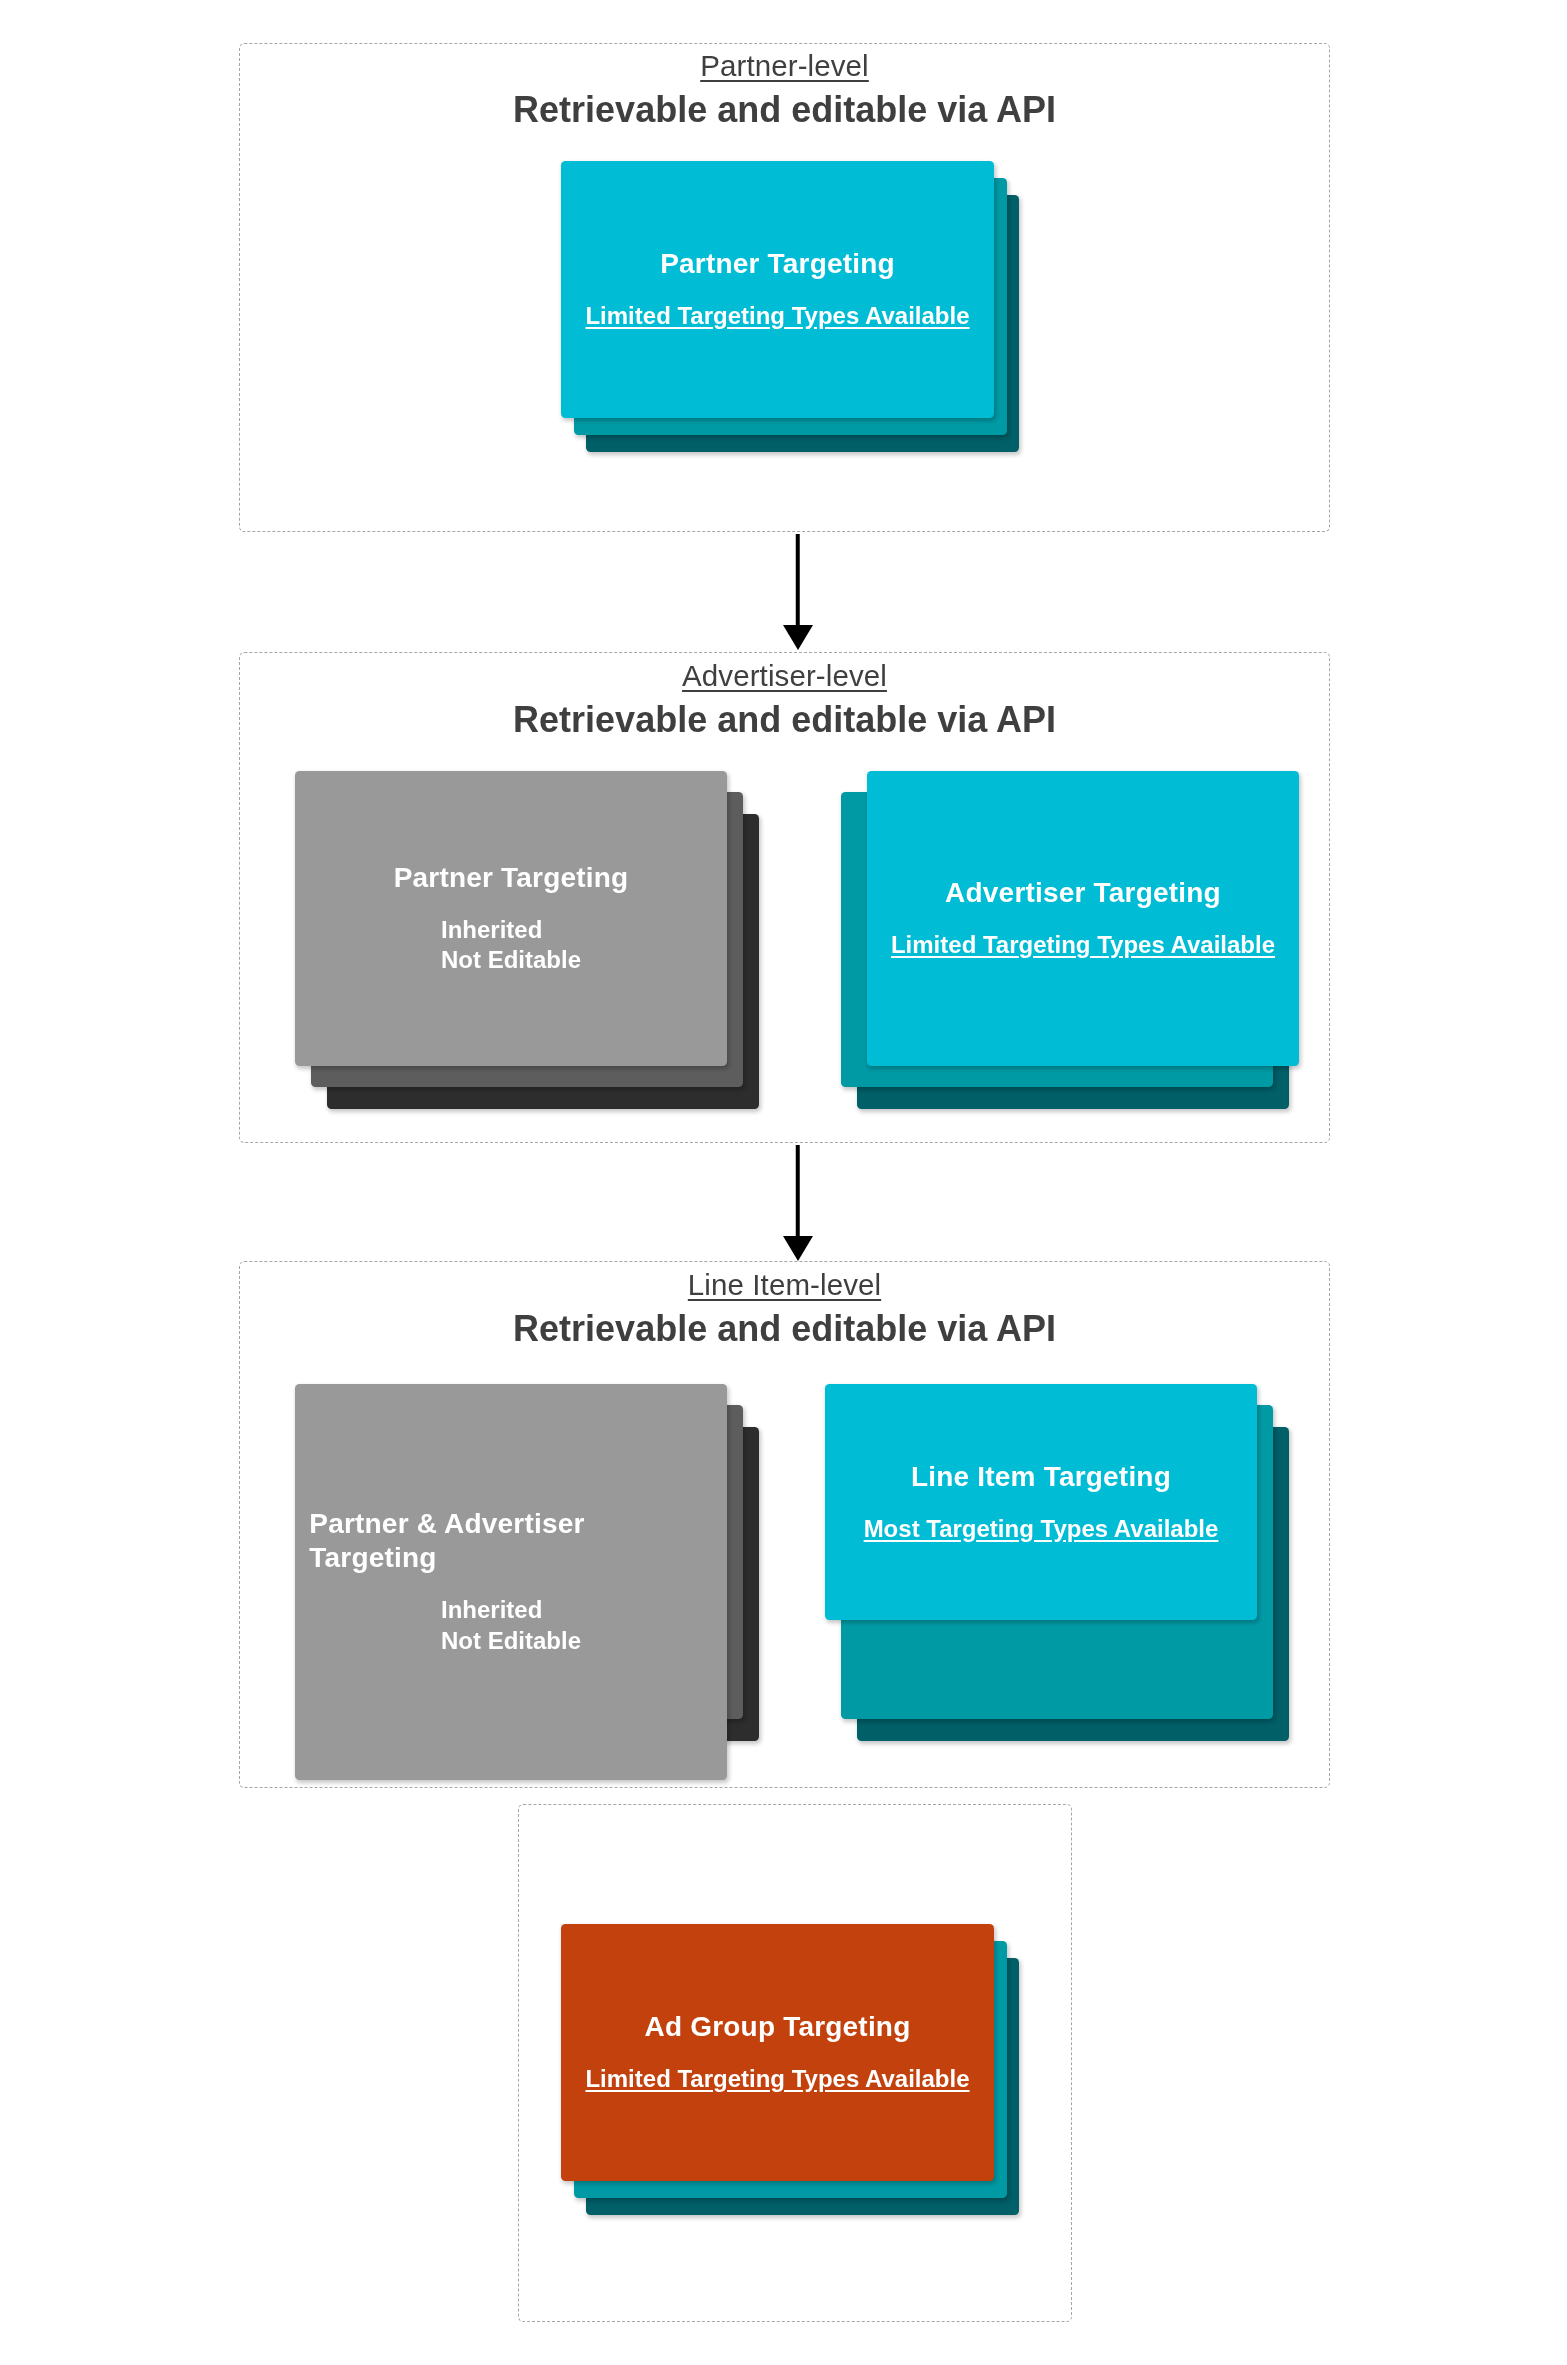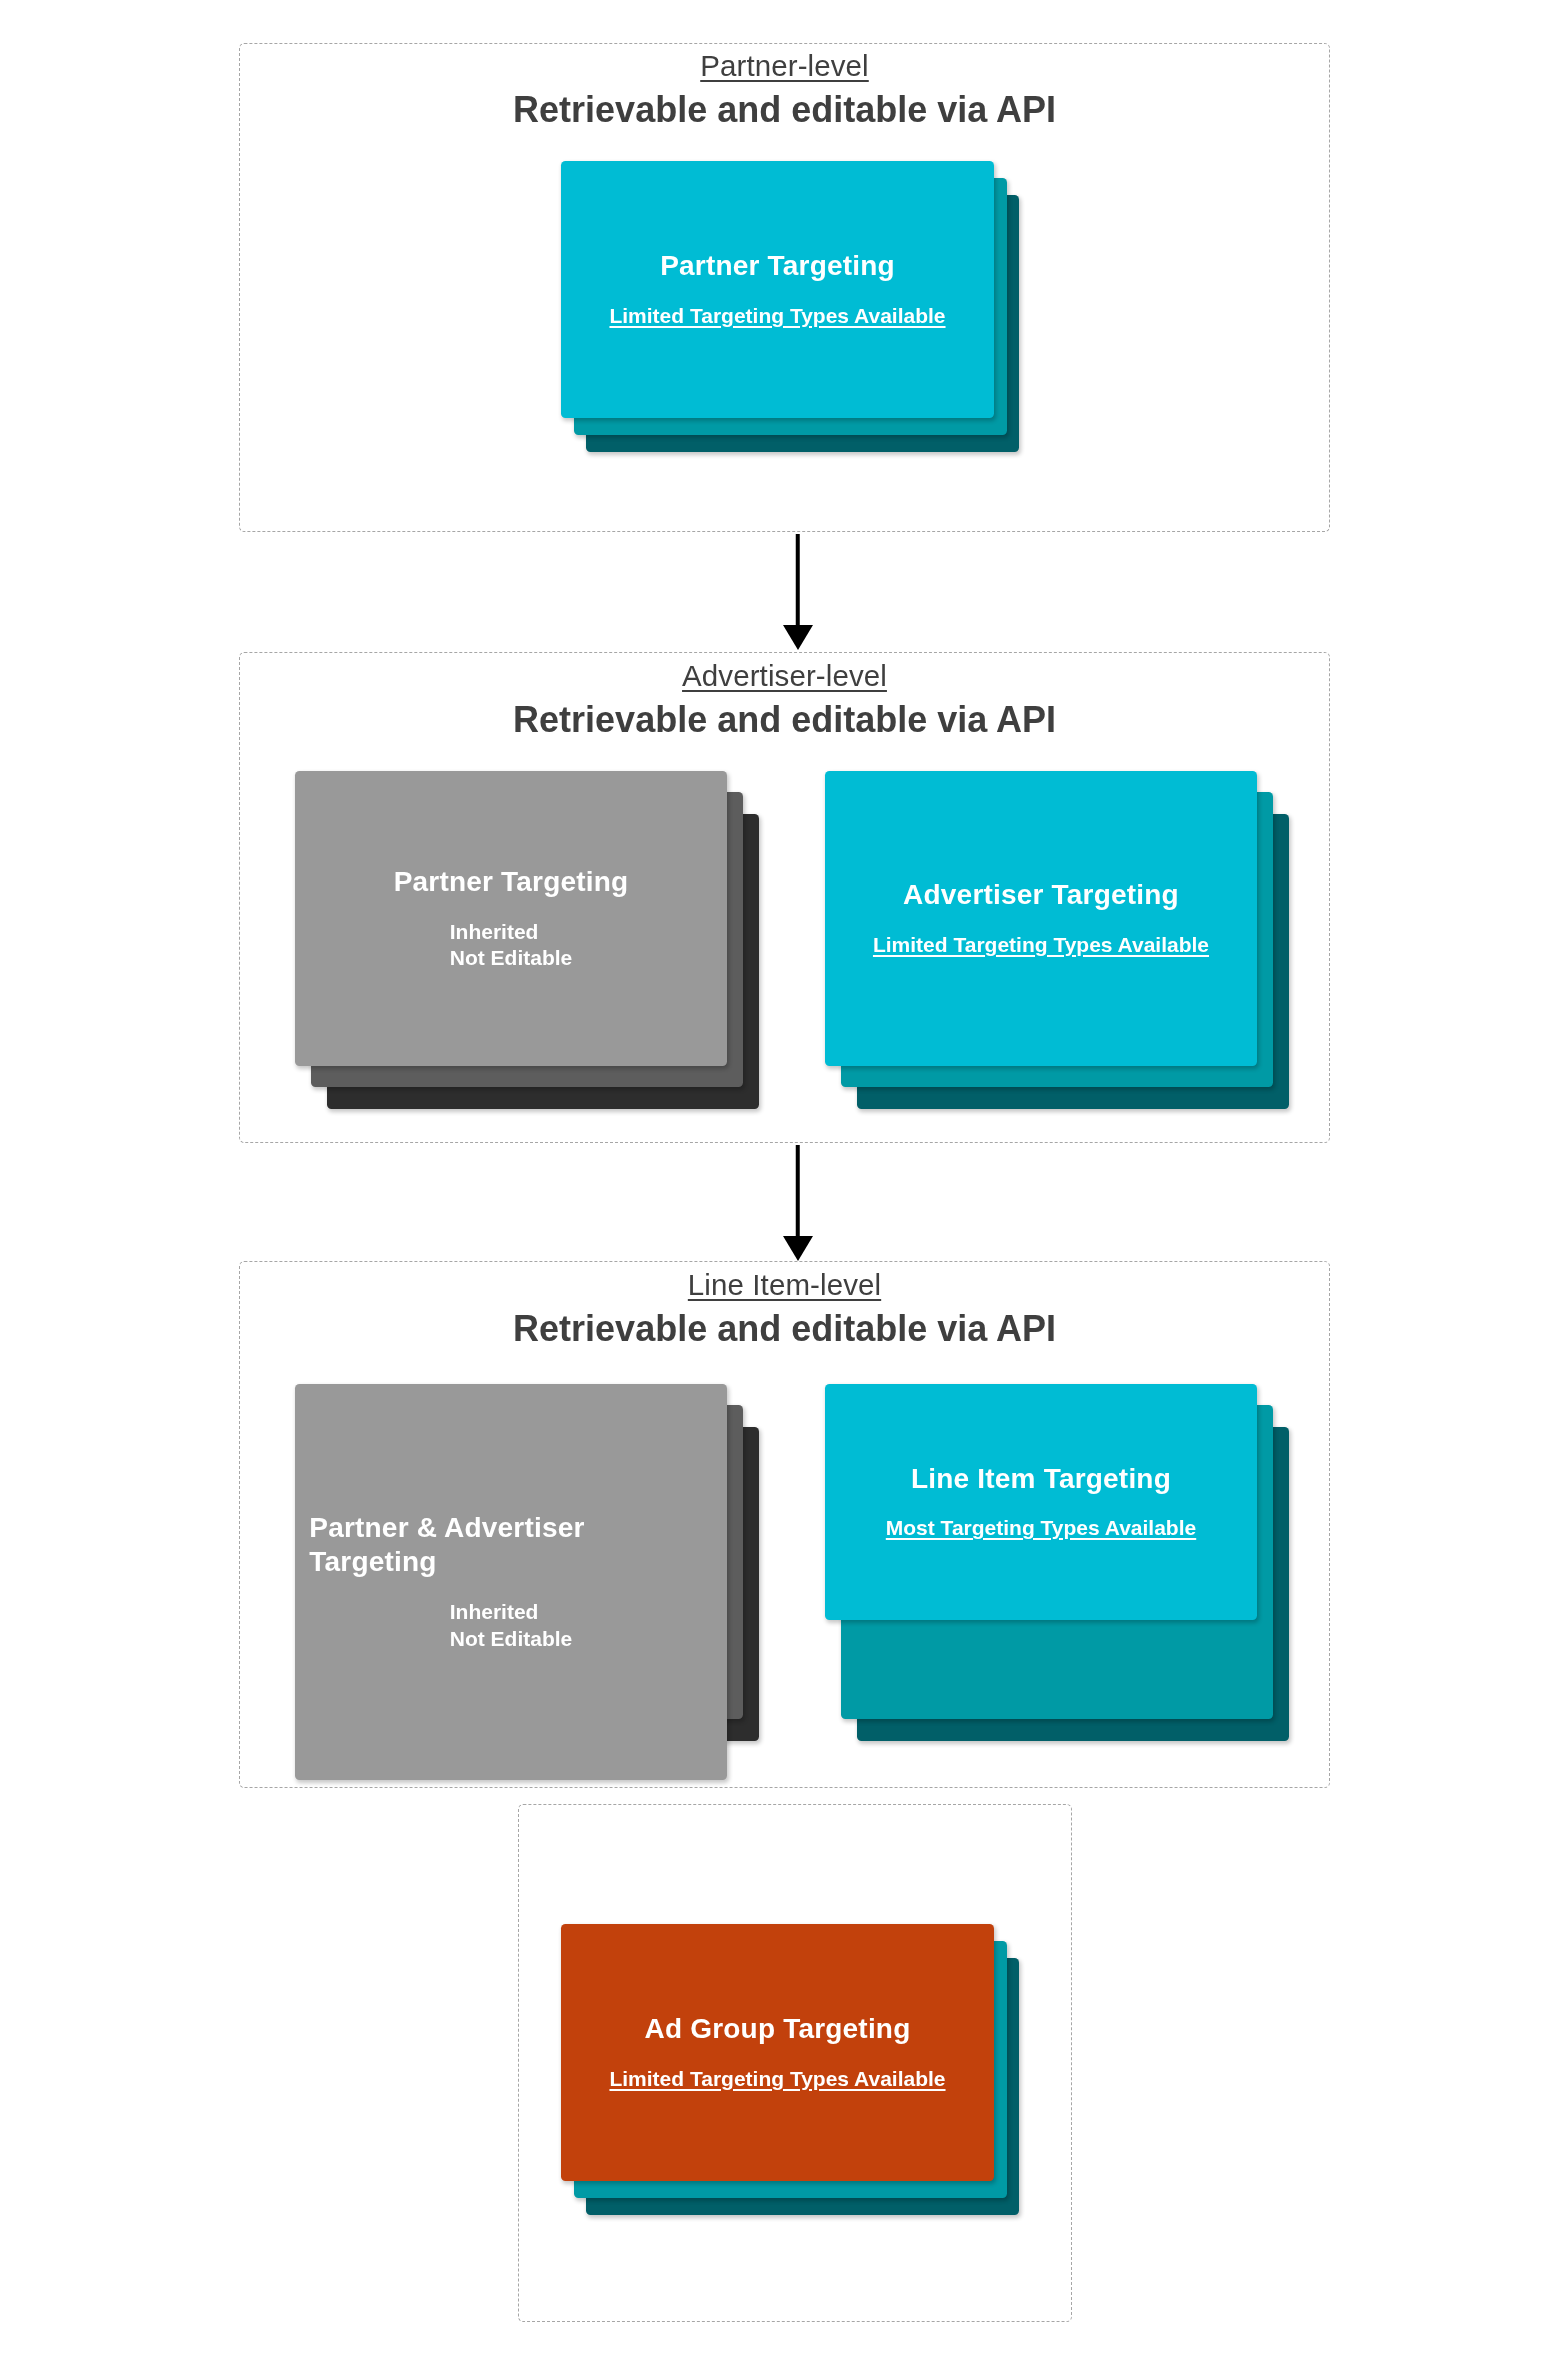--- a/index.html
+++ b/index.html
@@ -90,7 +90,7 @@
     display: block;
     color: #ffffff;
     font-weight: 700;
-    font-size: 21px;
+    font-size: 24px;
     line-height: 1.28;
     margin-top: 19.6px;
   }

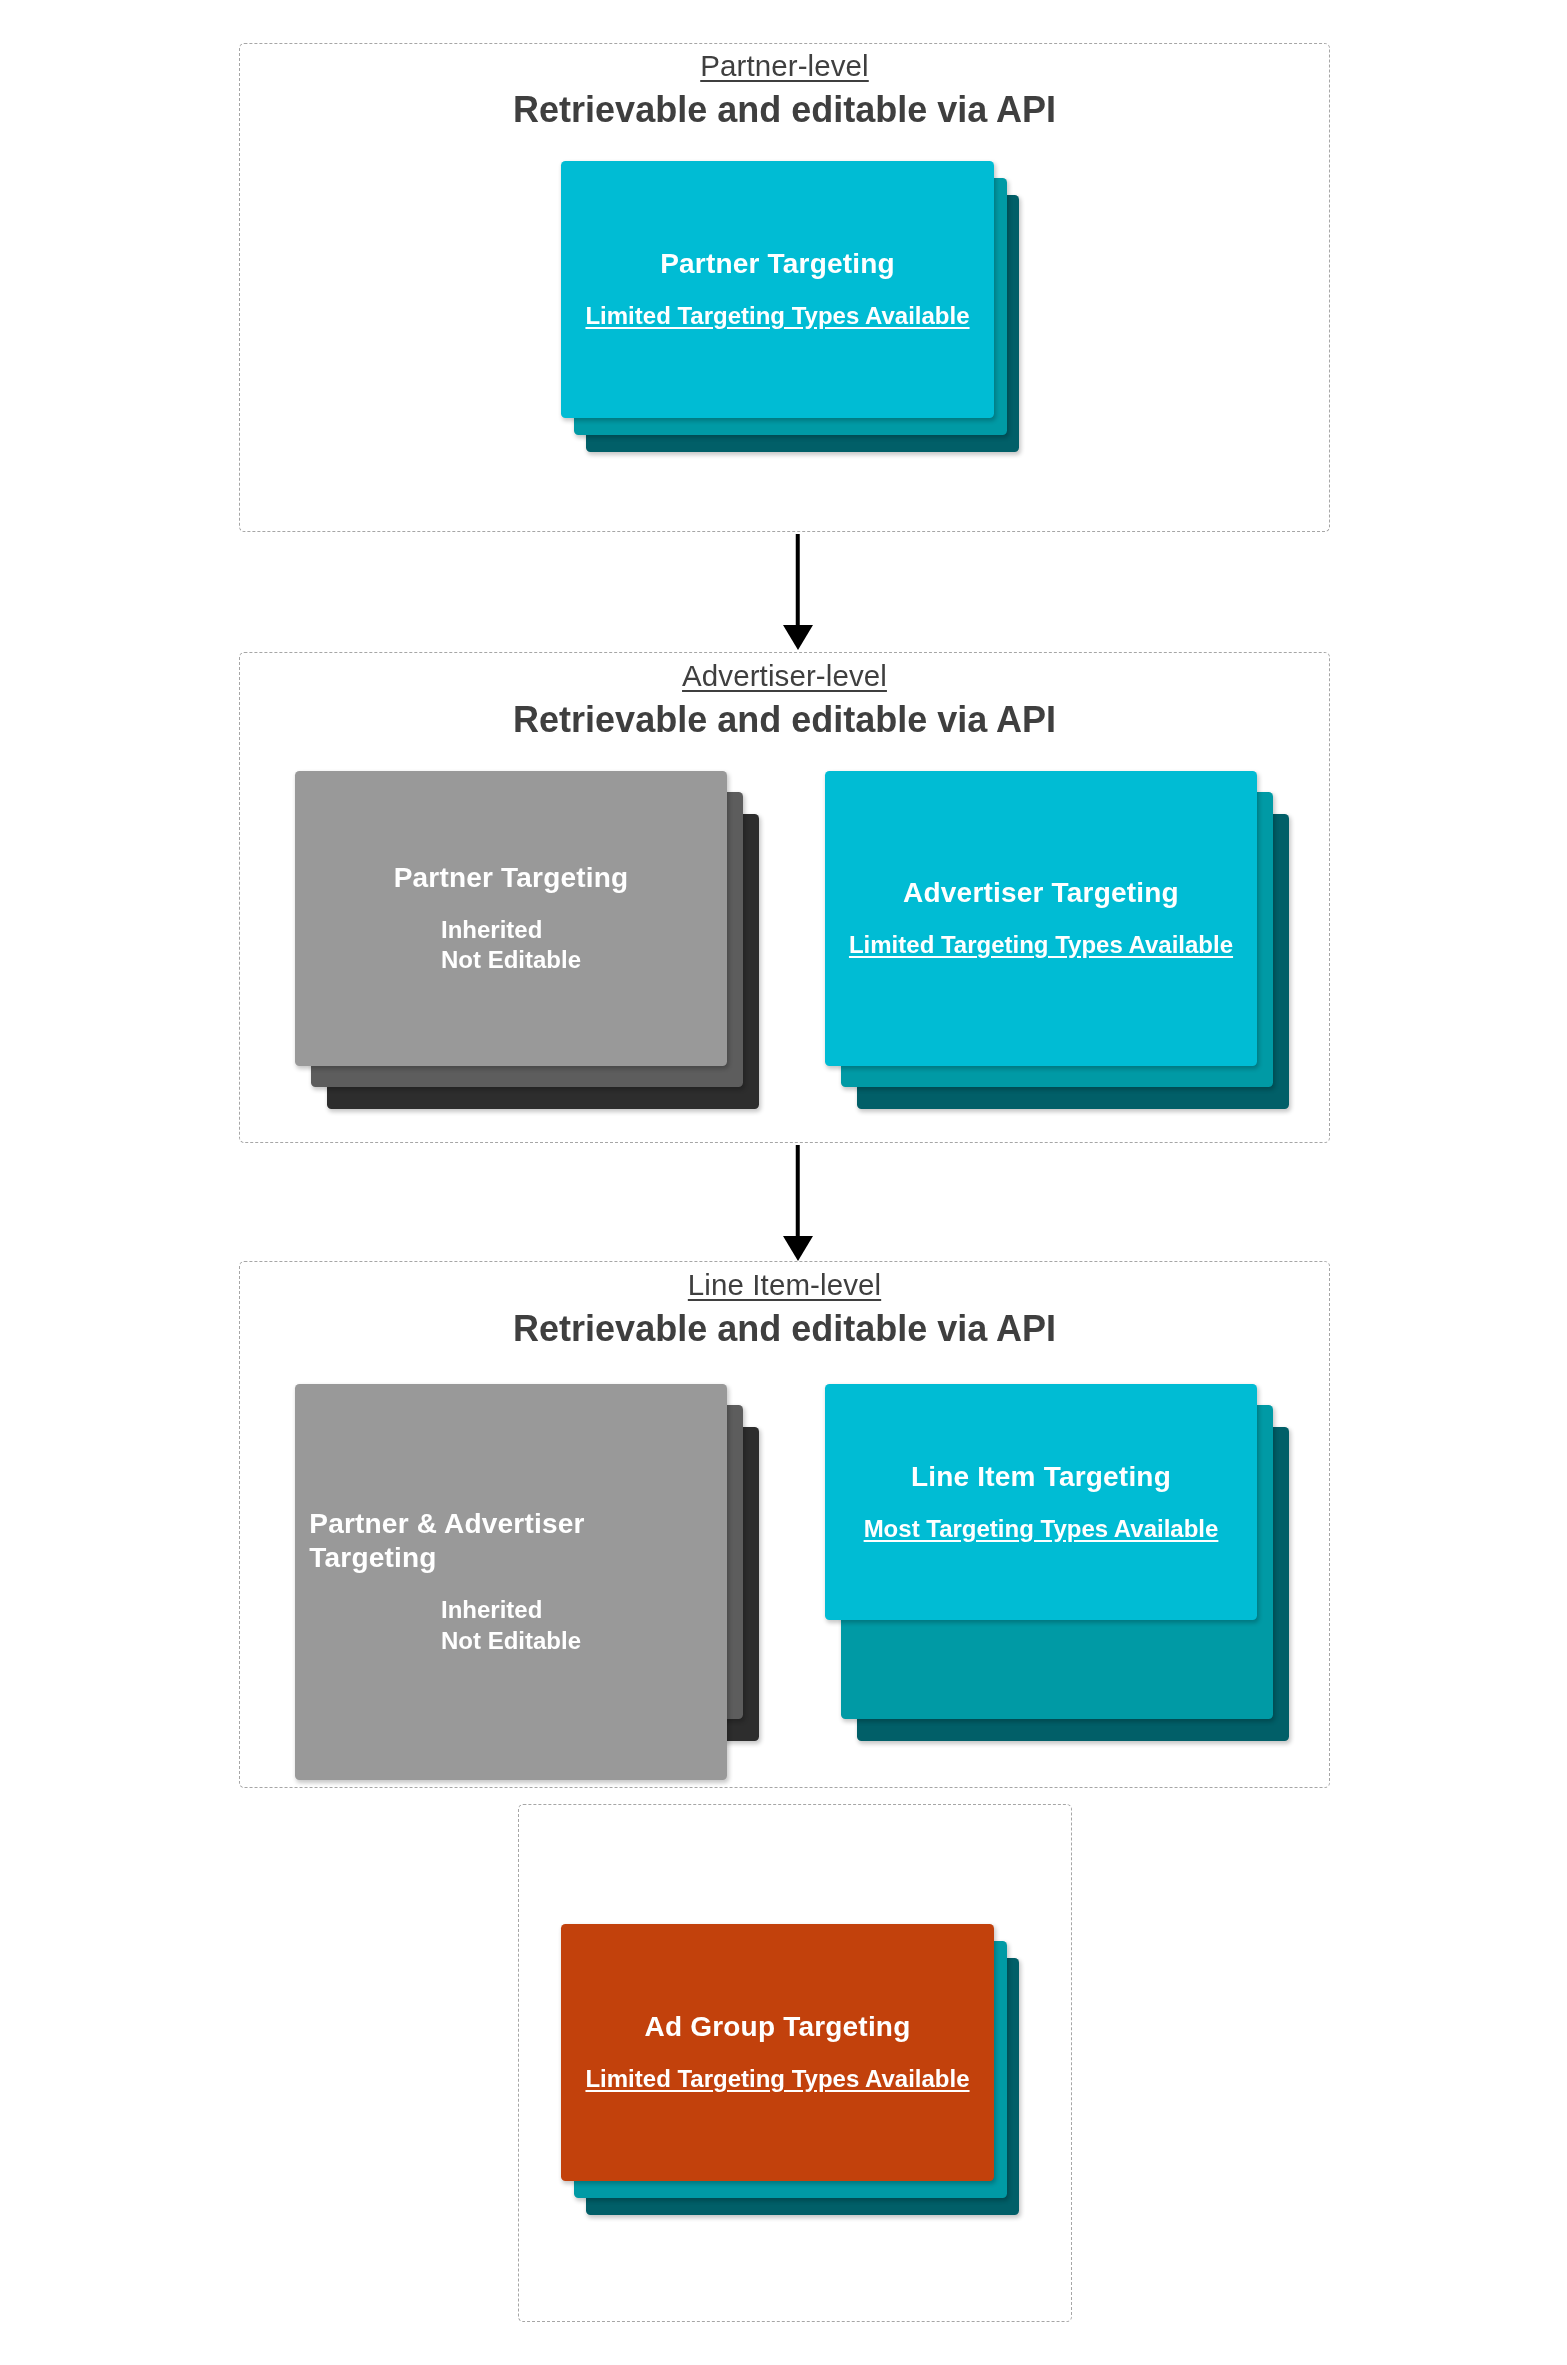--- a/index.html
+++ b/index.html
@@ -169,7 +169,7 @@
   <div class="card-stack" style="left:825px; top:771px; width:473px; height:348px;">
     <div class="card-layer" style="left:32px; top:43px; width:432px; height:295px; background:#015f68;"></div>
     <div class="card-layer" style="left:16px; top:21.4px; width:432px; height:295px; background:#009aa5;"></div>
-    <div class="card-front" style="width:432px; height:295px; background:#00bcd4;">
+    <div class="card-front" style="width:432px; height:295px; background:#00bcd4;margin-left:42px;">
       <span class="card-title">Advertiser Targeting</span>
       <span class="card-sub underlined">Limited Targeting Types Available</span>
     </div>

